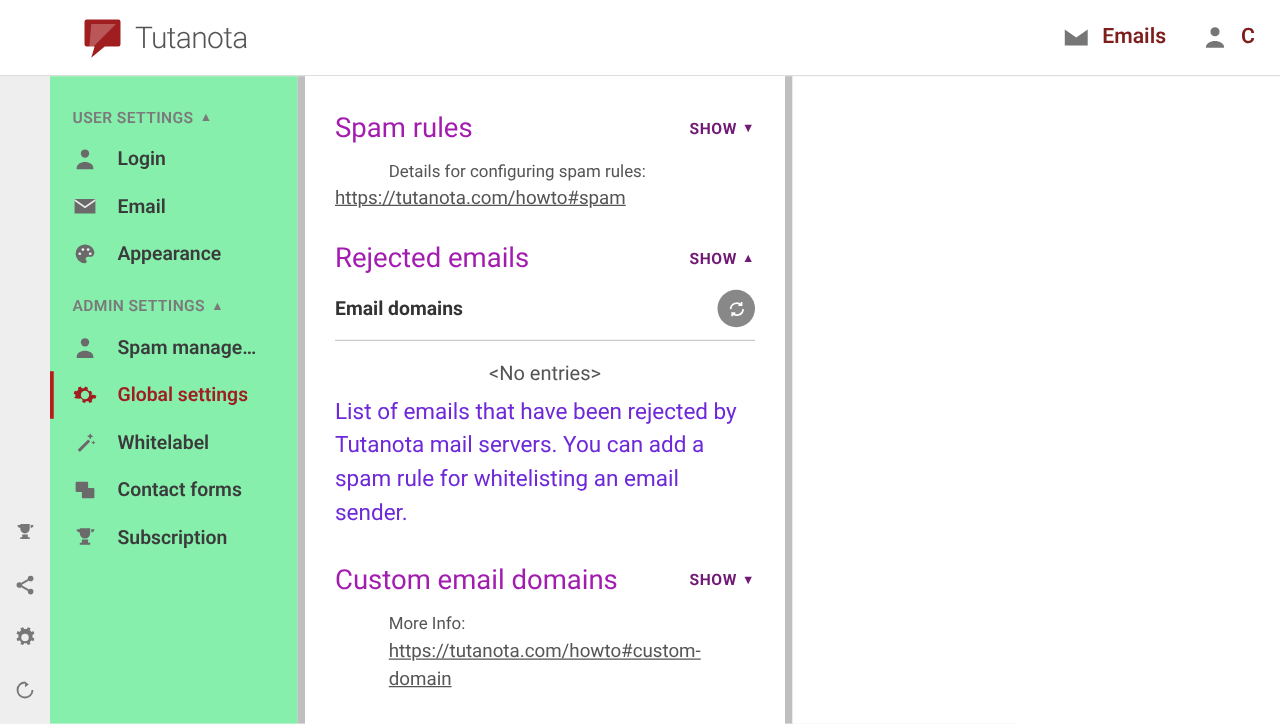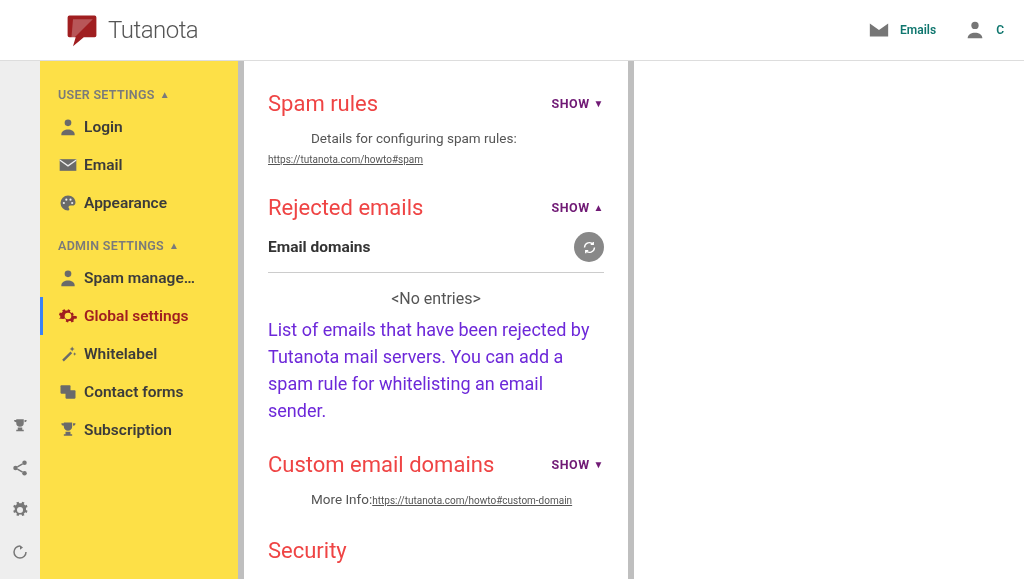--- a/index.html
+++ b/index.html
@@ -10,7 +10,7 @@
     .logo-mark { width: 36px; height: 36px; }
     .logo-text { font-size: 24px; font-weight: 300; color: #555; letter-spacing: -0.5px; }
     .header-nav { display: flex; align-items: center; gap: 28px; }
-    .header-nav-item { display: flex; align-items: center; gap: 10px; color: #0f766e; font-weight: 600; font-size: 12px; cursor: pointer; }
+    .header-nav-item { display: flex; align-items: flex-start; gap: 10px; color: #7f1d1d; font-weight: 600; font-size: 17px; cursor: pointer; }
     .header-nav-item svg { width: 22px; height: 22px; fill: #767676; }
     
     .app-body { display: flex; height: calc(100% - 60px); background: #eeeeee; border-top: 1px solid #ddd; }

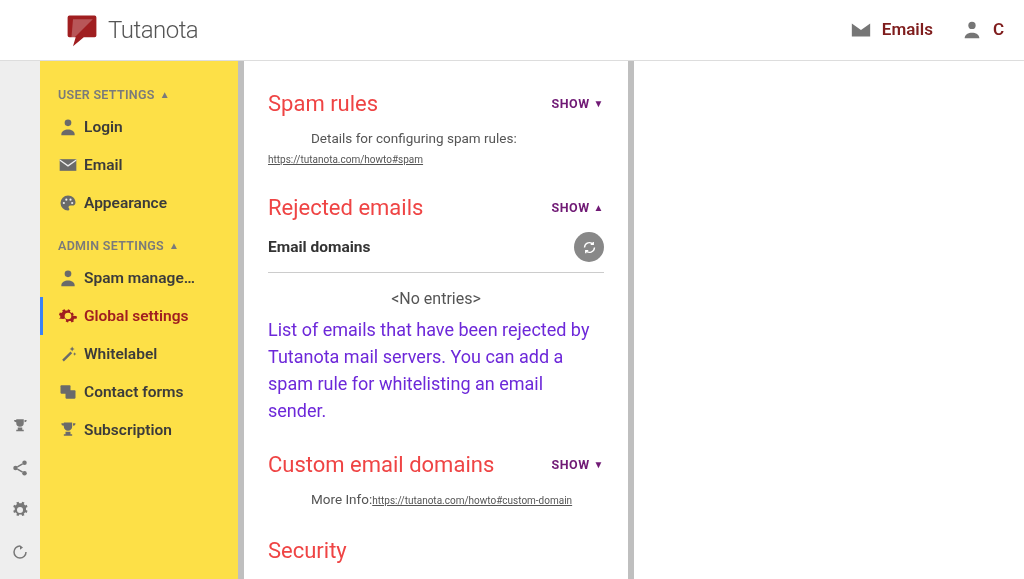--- a/index.html
+++ b/index.html
@@ -19,7 +19,7 @@
     .rail-icon { width: 40px; height: 42px; display: flex; align-items: center; justify-content: center; cursor: pointer; }
     .rail-icon svg { width: 18px; height: 18px; fill: #777; }
     
-    .sidebar { width: 198px; background: #fde047; padding: 20px 0 0 0; }
+    .sidebar { width: 198px; background: #86efac; padding: 20px 0 0 0; }
     .sidebar-section { margin-bottom: 10px; }
     .sidebar-heading { padding: 6px 18px; font-size: 12.5px; font-weight: 600; color: #7a7a7a; letter-spacing: 0.3px; display: flex; align-items: center; gap: 5px; cursor: pointer; }
     .sidebar-heading .caret { font-size: 10px; }

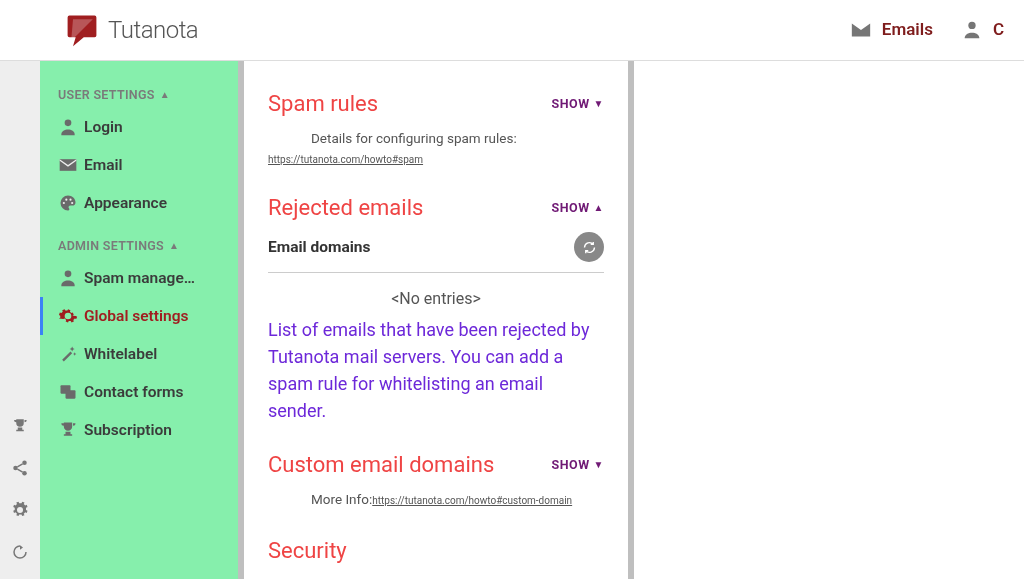--- a/index.html
+++ b/index.html
@@ -37,7 +37,7 @@
     
     .section { margin-bottom: 28px; }
     .section-header { display: flex; align-items: center; justify-content: space-between; margin-bottom: 12px; }
-    .section-title { font-size: 22px; font-weight: 400; color: #ef4444; }
+    .section-title { font-size: 22px; font-weight: 400; color: #a21caf; }
     .show-toggle { display: flex; align-items: center; gap: 4px; font-size: 12.5px; font-weight: 700; color: #701a75; letter-spacing: 0.5px; cursor: pointer; }
     .show-toggle .caret { font-size: 10px; }
     .section-desc { font-size: 13.5px; color: #555; line-height: 1.5; margin-left: 43px; }

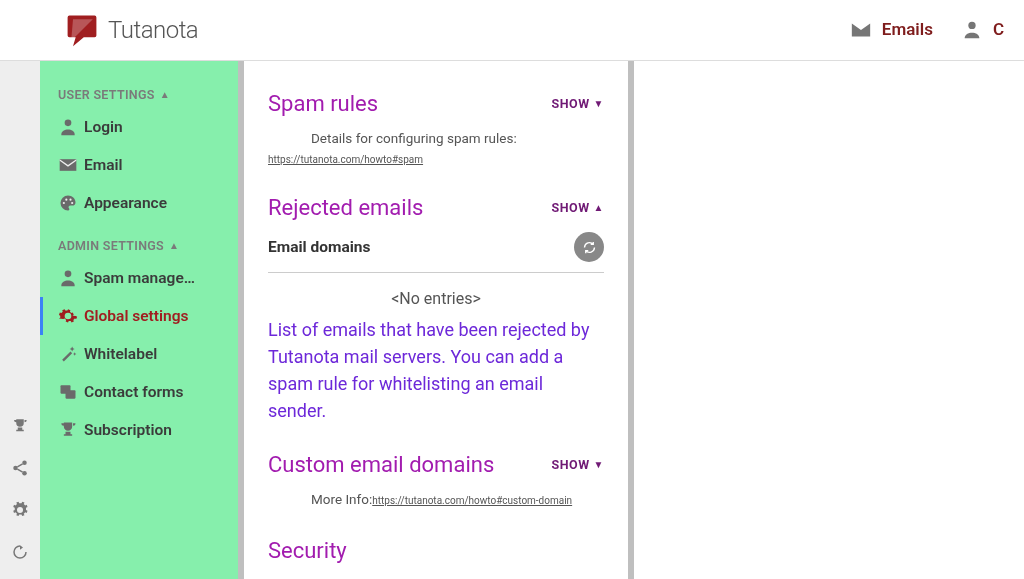--- a/index.html
+++ b/index.html
@@ -23,7 +23,7 @@
     .sidebar-section { margin-bottom: 10px; }
     .sidebar-heading { padding: 6px 18px; font-size: 12.5px; font-weight: 600; color: #7a7a7a; letter-spacing: 0.3px; display: flex; align-items: center; gap: 5px; cursor: pointer; }
     .sidebar-heading .caret { font-size: 10px; }
-    .sidebar-item { display: flex; align-items: center; padding: 9px 18px; gap: 6px; cursor: pointer; color: #3b3b3b; font-weight: 600; font-size: 15.5px; }
+    .sidebar-item { display: flex; align-items: center; padding: 9px 18px; gap: 16px; cursor: pointer; color: #3b3b3b; font-weight: 600; font-size: 15.5px; }
     .sidebar-item.active { color: #a01e20; border-left: 3px solid #3b82f6; padding-left: 15px; }
     .sidebar-item svg { width: 20px; height: 20px; fill: #6a6a6a; flex-shrink: 0; }
     .sidebar-item.active svg { fill: #a01e20; }

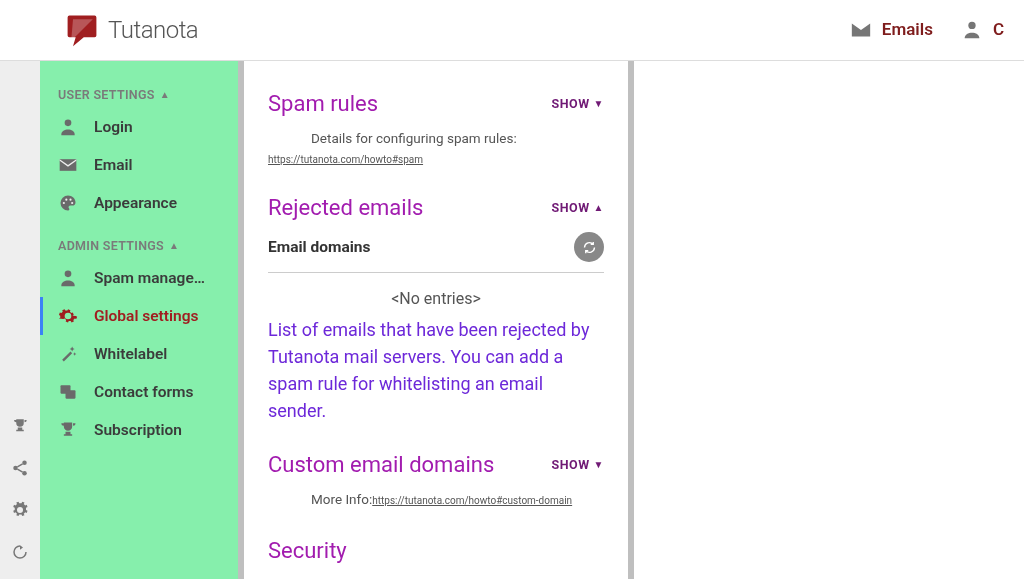--- a/index.html
+++ b/index.html
@@ -41,7 +41,7 @@
     .show-toggle { display: flex; align-items: center; gap: 4px; font-size: 12.5px; font-weight: 700; color: #701a75; letter-spacing: 0.5px; cursor: pointer; }
     .show-toggle .caret { font-size: 10px; }
     .section-desc { font-size: 13.5px; color: #555; line-height: 1.5; margin-left: 43px; }
-    .section-link { font-size: 10px; color: #555; text-decoration: underline; cursor: pointer; display: inline-block; }
+    .section-link { font-size: 15px; color: #555; text-decoration: underline; cursor: pointer; display: inline-block; }
     
     .subheader-row { display: flex; align-items: center; justify-content: space-between; border-bottom: 1px solid #ccc; padding-bottom: 10px; margin-bottom: 16px; }
     .subheader-title { font-size: 15.5px; font-weight: 700; color: #333; }

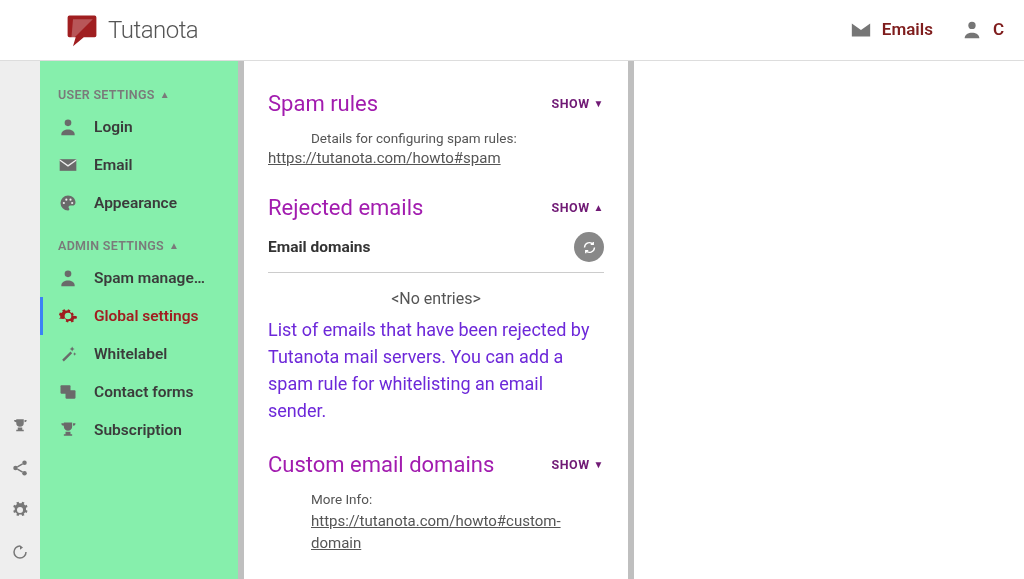--- a/index.html
+++ b/index.html
@@ -24,7 +24,7 @@
     .sidebar-heading { padding: 6px 18px; font-size: 12.5px; font-weight: 600; color: #7a7a7a; letter-spacing: 0.3px; display: flex; align-items: center; gap: 5px; cursor: pointer; }
     .sidebar-heading .caret { font-size: 10px; }
     .sidebar-item { display: flex; align-items: center; padding: 9px 18px; gap: 16px; cursor: pointer; color: #3b3b3b; font-weight: 600; font-size: 15.5px; }
-    .sidebar-item.active { color: #a01e20; border-left: 3px solid #3b82f6; padding-left: 15px; }
+    .sidebar-item.active { color: #a01e20; border-left: 3px solid #b91c1c; padding-left: 15px; }
     .sidebar-item svg { width: 20px; height: 20px; fill: #6a6a6a; flex-shrink: 0; }
     .sidebar-item.active svg { fill: #a01e20; }
     .sidebar-item-label { white-space: nowrap; overflow: hidden; text-overflow: ellipsis; }

